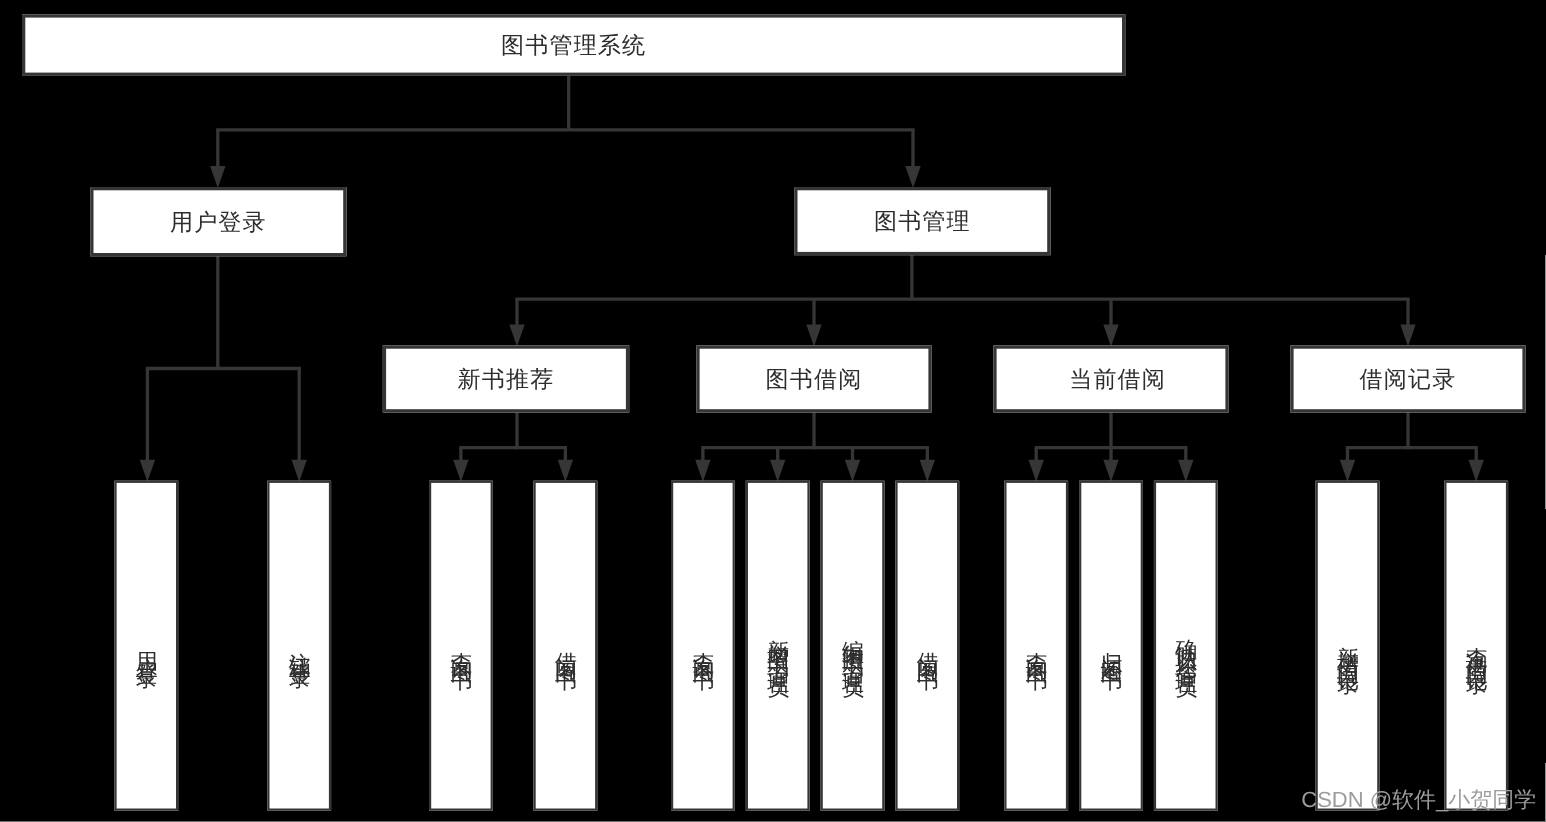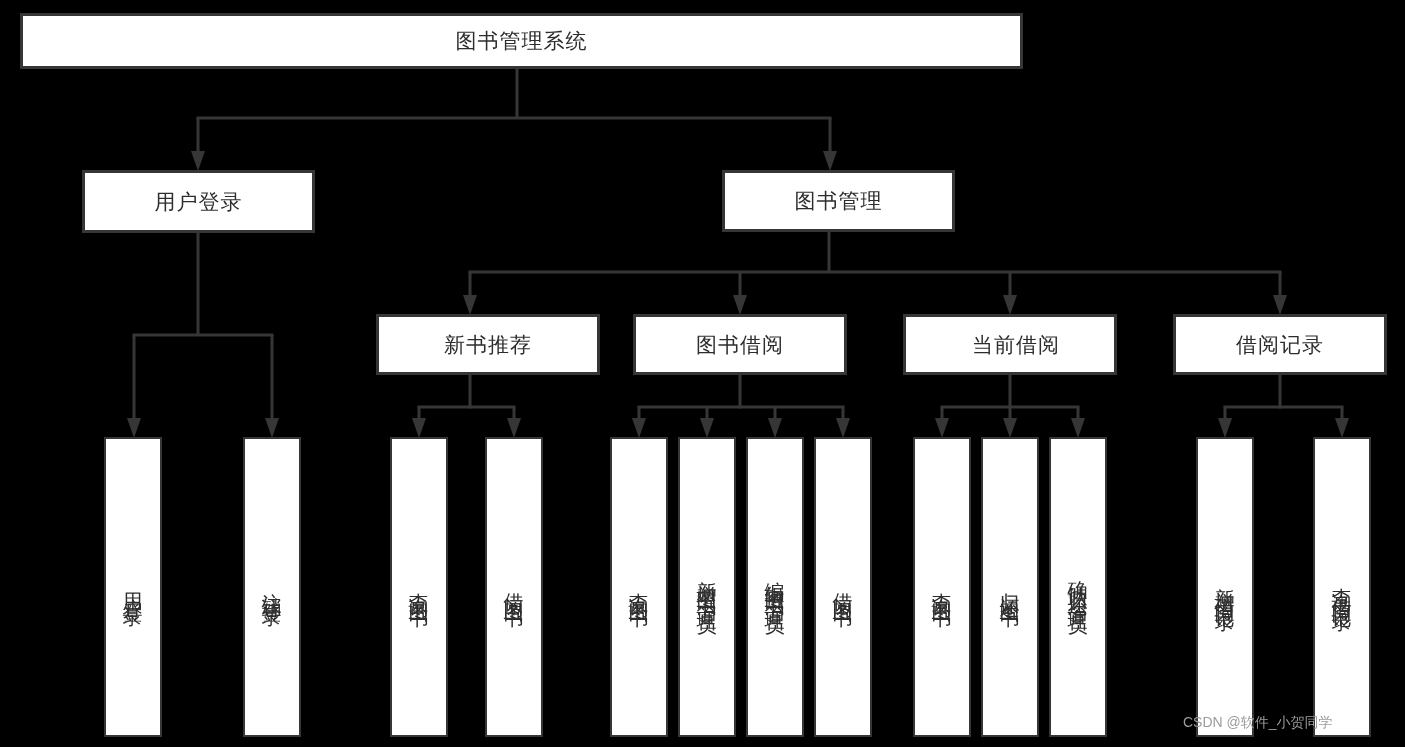--- a/index.html
+++ b/index.html
@@ -63,7 +63,7 @@
   #n-root   { left: 20px;   top: 13px;  width: 1003px; height: 56px; }
   #n-login  { left: 82px;   top: 170px; width: 233px;  height: 63px; }
   #n-mgmt   { left: 712px;  top: 170px; width: 233px;  height: 62px; margin-left: 10px; }
-  #n-rec    { left: 376px;  top: 314px; width: 224px;  height: 61px; }
+  #n-rec    { left: 348px;  top: 314px; width: 224px;  height: 61px; }
   #n-borrow { left: 633px;  top: 314px; width: 214px;  height: 61px; text-align: center; }
   #n-cur    { left: 903px;  top: 314px; width: 214px;  height: 61px; padding-left: 12px; }
   #n-hist   { left: 1173px; top: 314px; width: 214px;  height: 61px; }

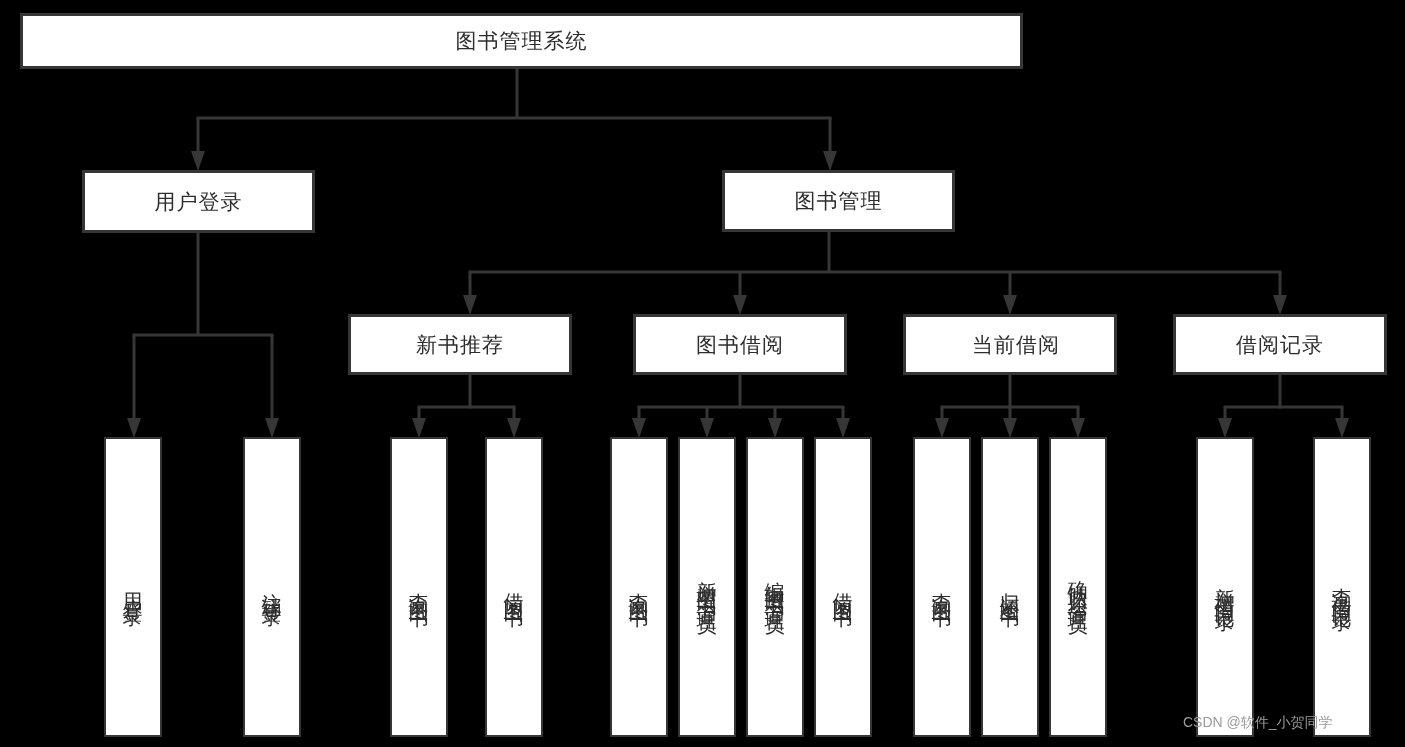--- a/index.html
+++ b/index.html
@@ -55,7 +55,7 @@
     top: 714px;
     width: 222px;
     color: #9c9c9c;
-    font-size: 14px;
+    font-size: 20px;
     white-space: nowrap;
     z-index: 3;
   }

